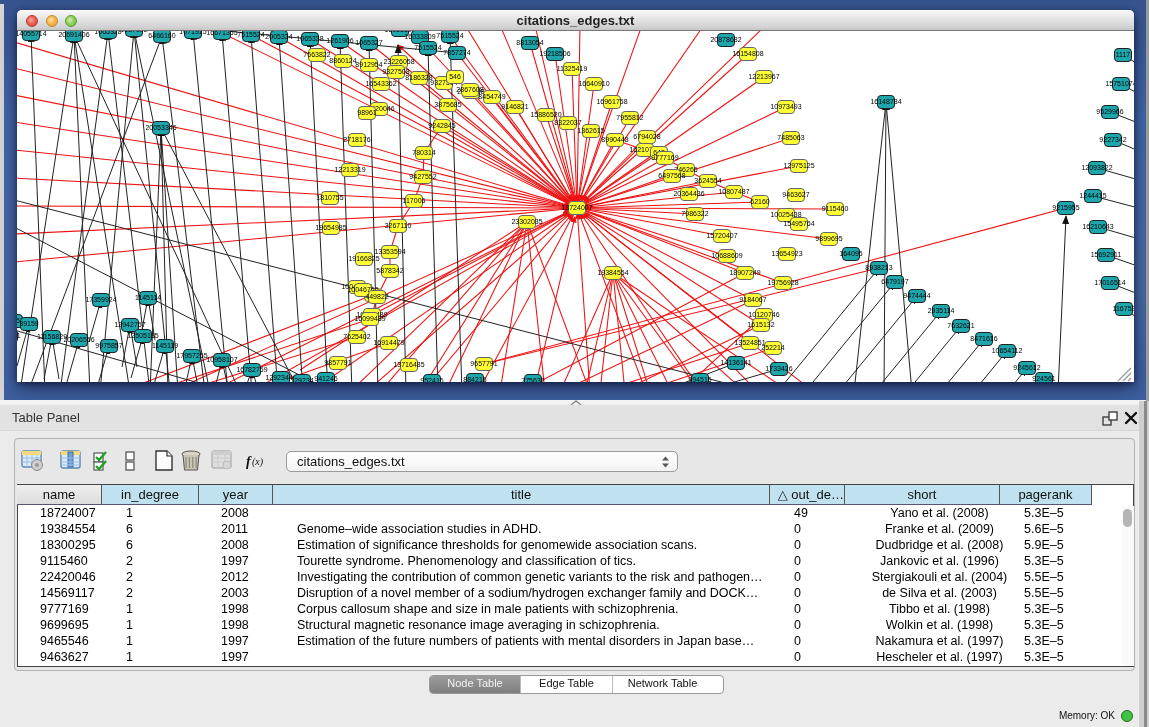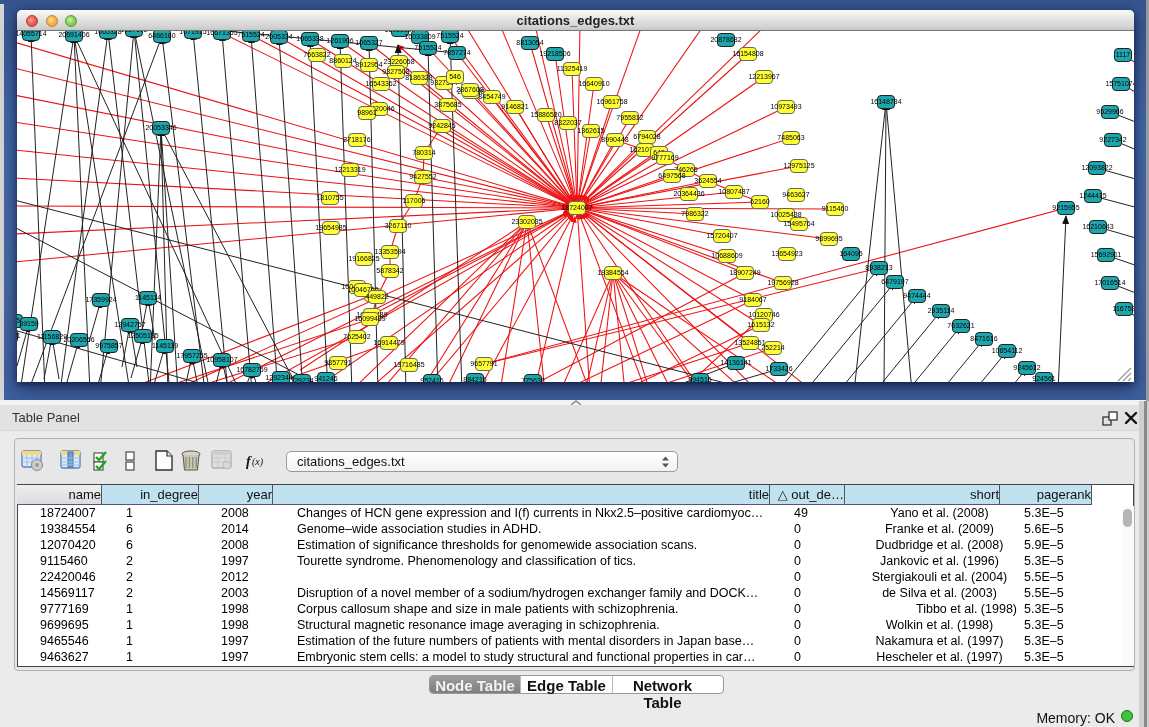--- a/index.html
+++ b/index.html
@@ -34,7 +34,7 @@
 #table { position:absolute; left:17px; top:484px; width:1117px; height:183px; background:#fff;
   border:1px solid #444; }
 .hcell { position:absolute; top:484px; height:21px; border-right:1px solid #555; border-top:1px solid #444;
-  border-bottom:1px solid #557; background:#bfe1f0; font-size:13px; color:#111; text-align:right; padding-top:2px; }
+  border-bottom:1px solid #557; background:#bfe1f0; font-size:13px; color:#111; text-align:center; padding-top:2px; }
 .row { position:absolute; left:17px; width:1105px; height:16px; font-size:12.5px; color:#000; }
 .row span { position:absolute; top:1px; white-space:nowrap; }
 #vscroll { position:absolute; left:1122px; top:506px; width:12px; height:160px; background:#fafafa; }

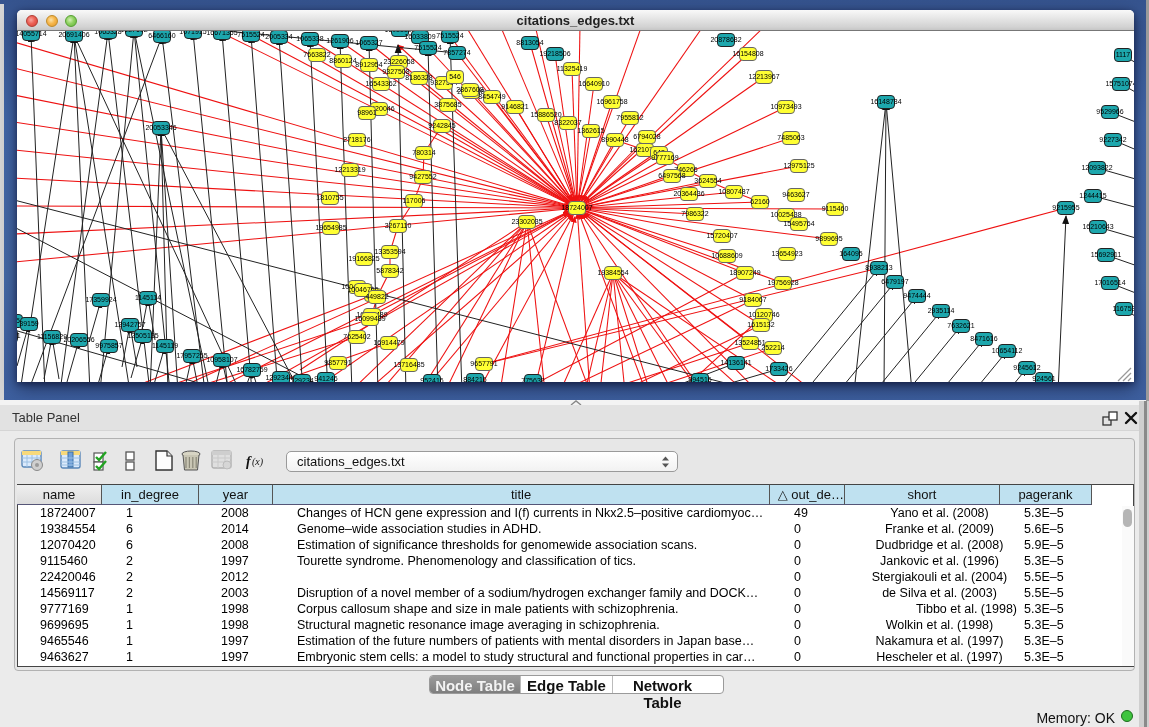--- a/index.html
+++ b/index.html
@@ -651,7 +651,6 @@
 <span style="left:23px">18724007</span>
 <span style="left:109px">1</span>
 <span style="left:204px">2008</span>
-<span style="left:280px">Changes of HCN gene expression and I(f) currents in Nkx2.5–positive cardiomyoc…</span>
 <span style="left:777px">49</span>
 <span style="left:845px;width:155px;text-align:center">Yano et al. (2008)</span>
 <span style="left:1007px">5.3E–5</span>

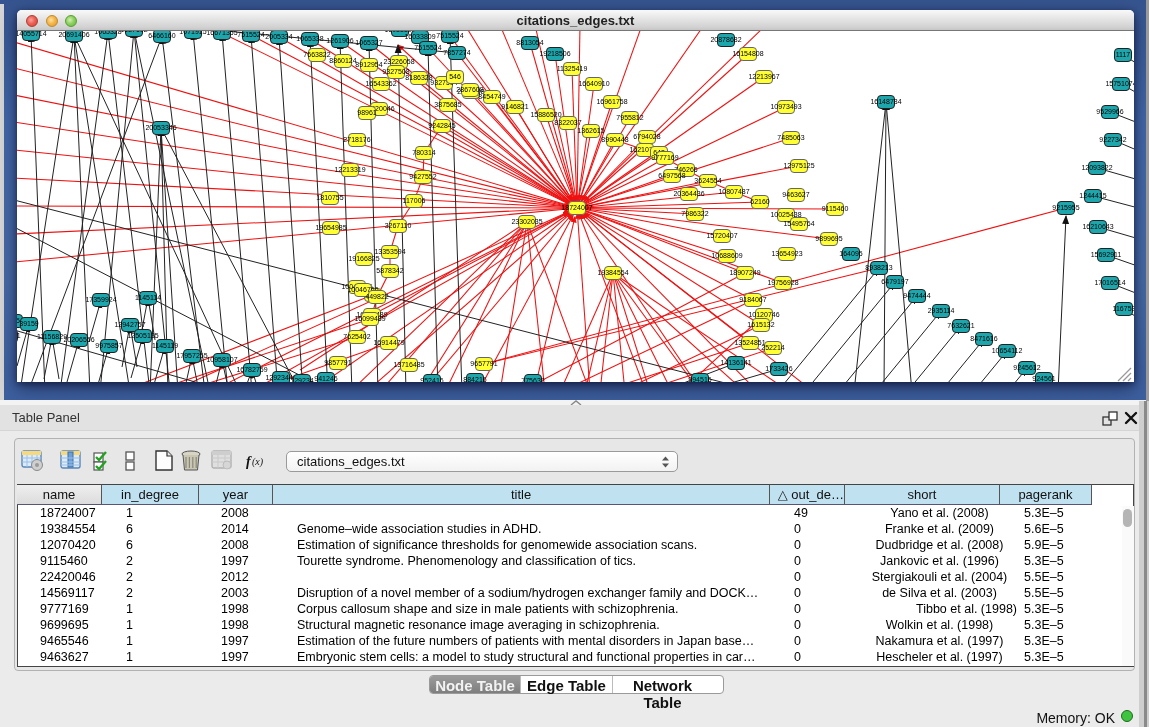--- a/index.html
+++ b/index.html
@@ -658,7 +658,7 @@
 <div class="row" style="top:521px">
 <span style="left:23px">19384554</span>
 <span style="left:109px">6</span>
-<span style="left:204px">2014</span>
+<span style="left:204px">2011</span>
 <span style="left:280px">Genome–wide association studies in ADHD.</span>
 <span style="left:777px">0</span>
 <span style="left:845px;width:155px;text-align:center">Franke et al. (2009)</span>

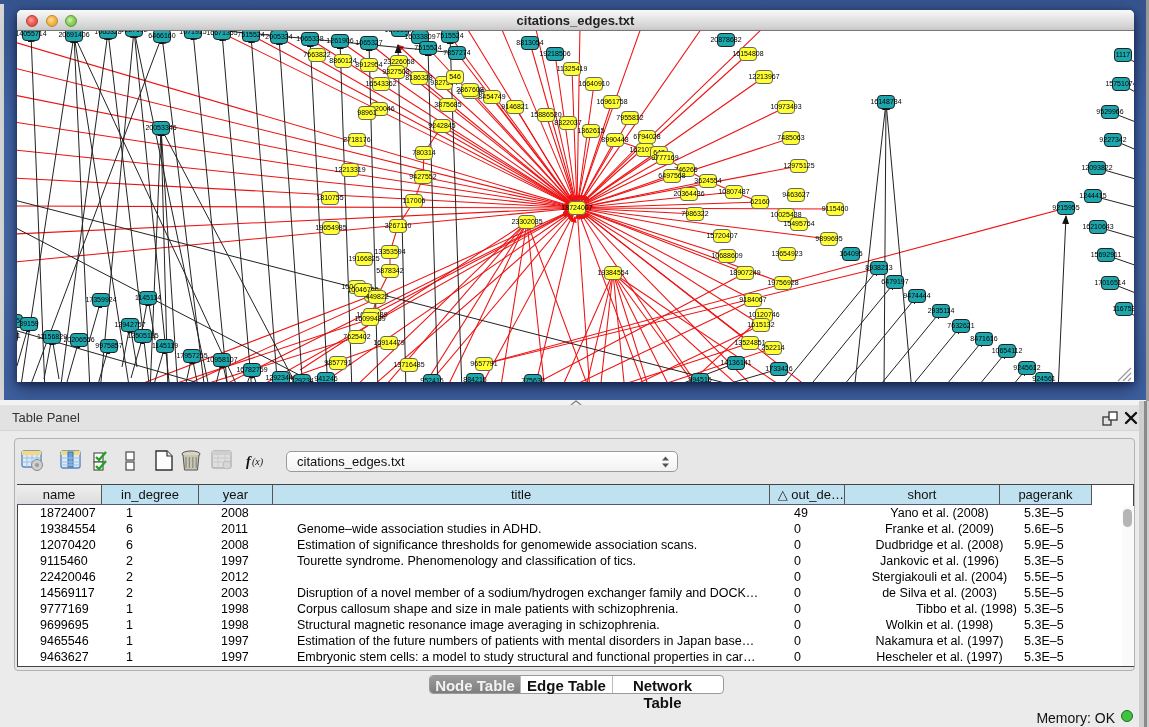--- a/index.html
+++ b/index.html
@@ -665,7 +665,7 @@
 <span style="left:1007px">5.6E–5</span>
 </div>
 <div class="row" style="top:537px">
-<span style="left:23px">12070420</span>
+<span style="left:23px">18300295</span>
 <span style="left:109px">6</span>
 <span style="left:204px">2008</span>
 <span style="left:280px">Estimation of significance thresholds for genomewide association scans.</span>

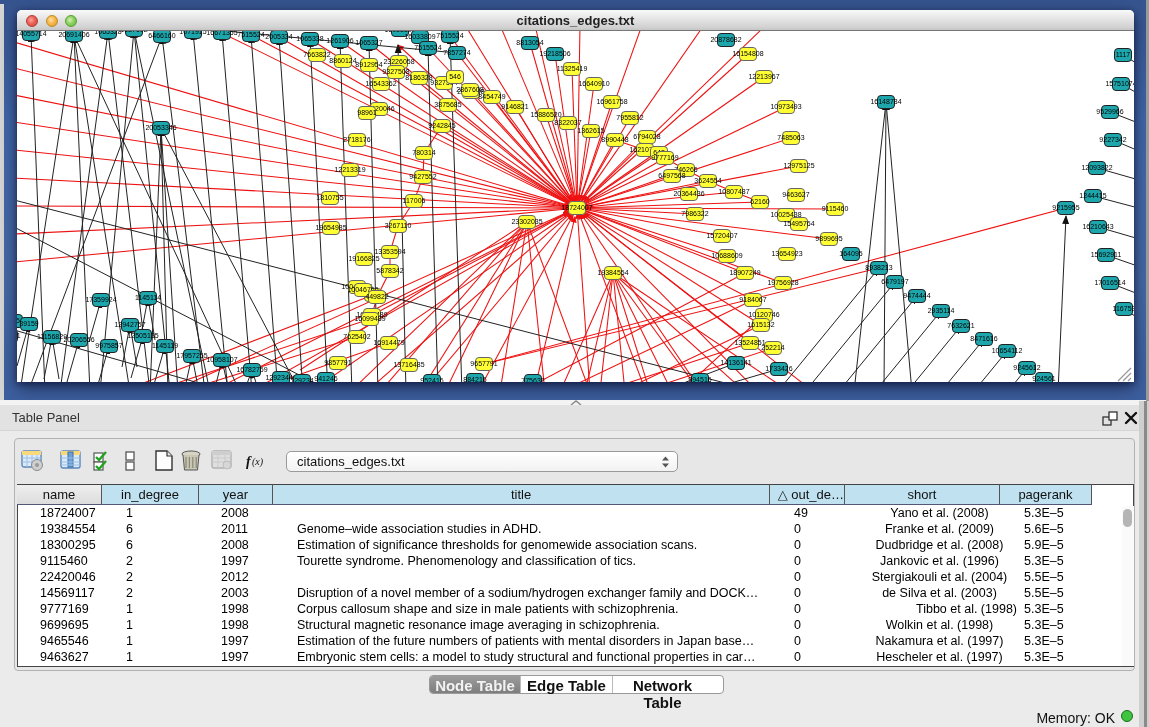--- a/index.html
+++ b/index.html
@@ -686,6 +686,7 @@
 <span style="left:23px">22420046</span>
 <span style="left:109px">2</span>
 <span style="left:204px">2012</span>
+<span style="left:280px">Investigating the contribution of common genetic variants to the risk and pathogen…</span>
 <span style="left:777px">0</span>
 <span style="left:845px;width:155px;text-align:center">Stergiakouli et al. (2004)</span>
 <span style="left:1007px">5.5E–5</span>

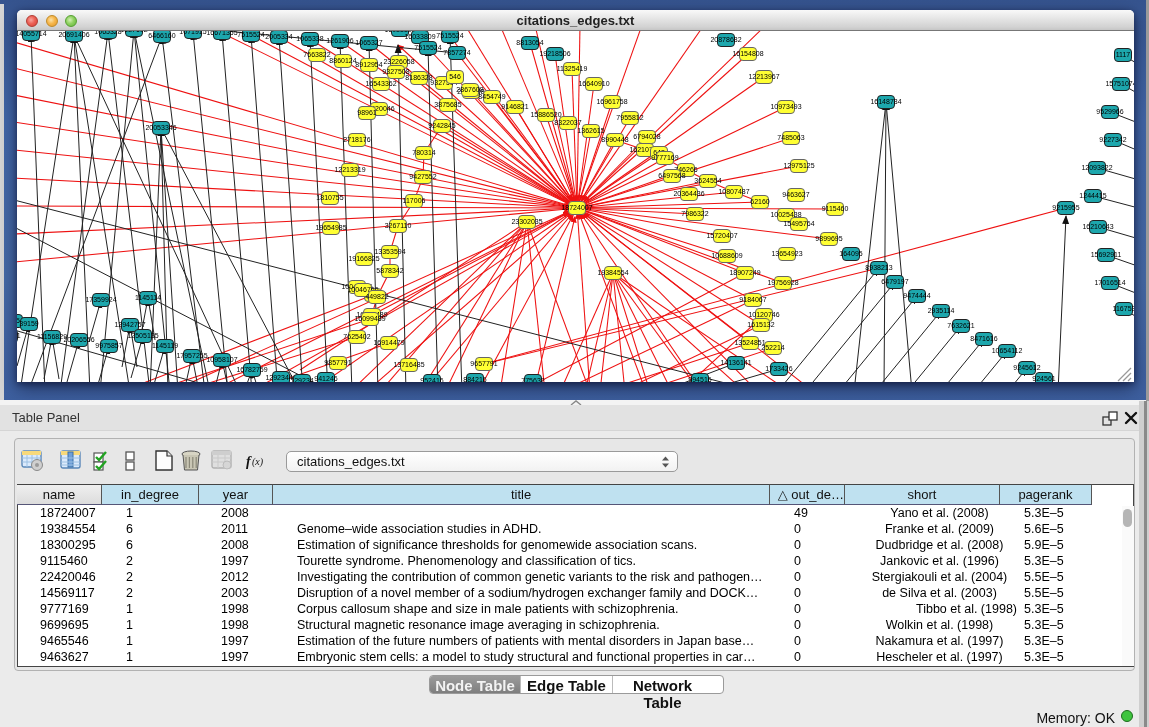--- a/index.html
+++ b/index.html
@@ -706,7 +706,7 @@
 <span style="left:204px">1998</span>
 <span style="left:280px">Corpus callosum shape and size in male patients with schizophrenia.</span>
 <span style="left:777px">0</span>
-<span style="left:845px;width:155px;text-align:right">Tibbo et al. (1998)</span>
+<span style="left:845px;width:155px;text-align:center">Tibbo et al. (1998)</span>
 <span style="left:1007px">5.3E–5</span>
 </div>
 <div class="row" style="top:617px">

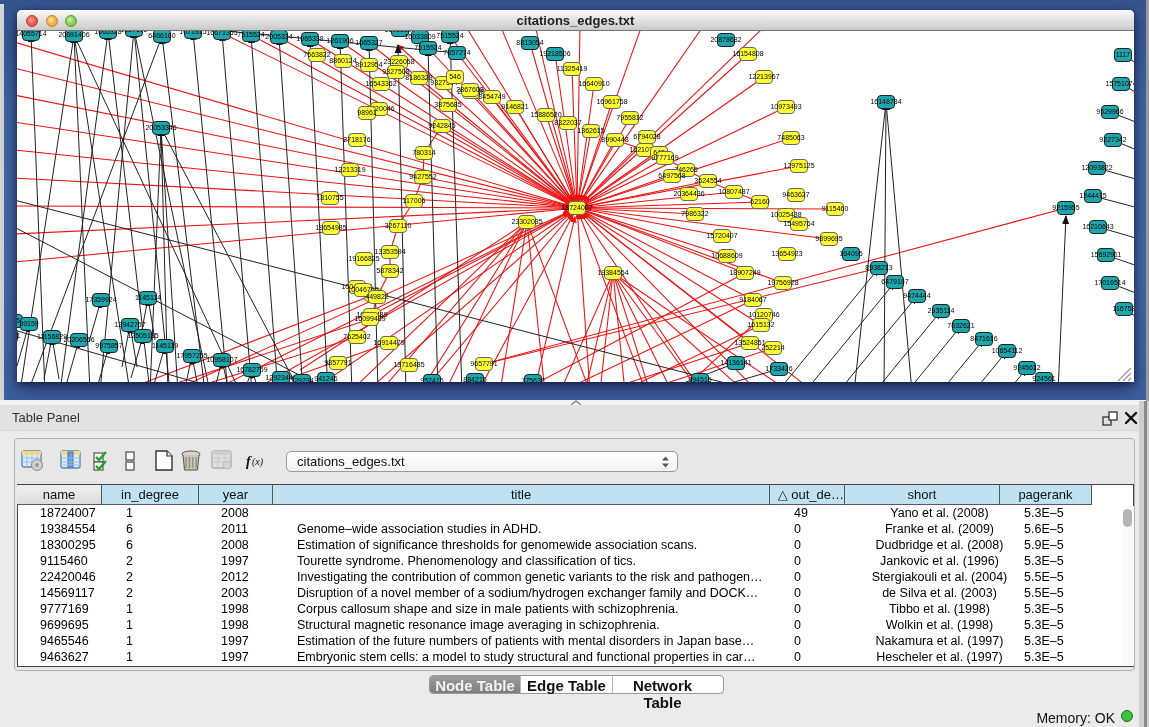--- a/index.html
+++ b/index.html
@@ -731,7 +731,6 @@
 <span style="left:23px">9463627</span>
 <span style="left:109px">1</span>
 <span style="left:204px">1997</span>
-<span style="left:280px">Embryonic stem cells: a model to study structural and functional properties in car…</span>
 <span style="left:777px">0</span>
 <span style="left:845px;width:155px;text-align:center">Hescheler et al. (1997)</span>
 <span style="left:1007px">5.3E–5</span>

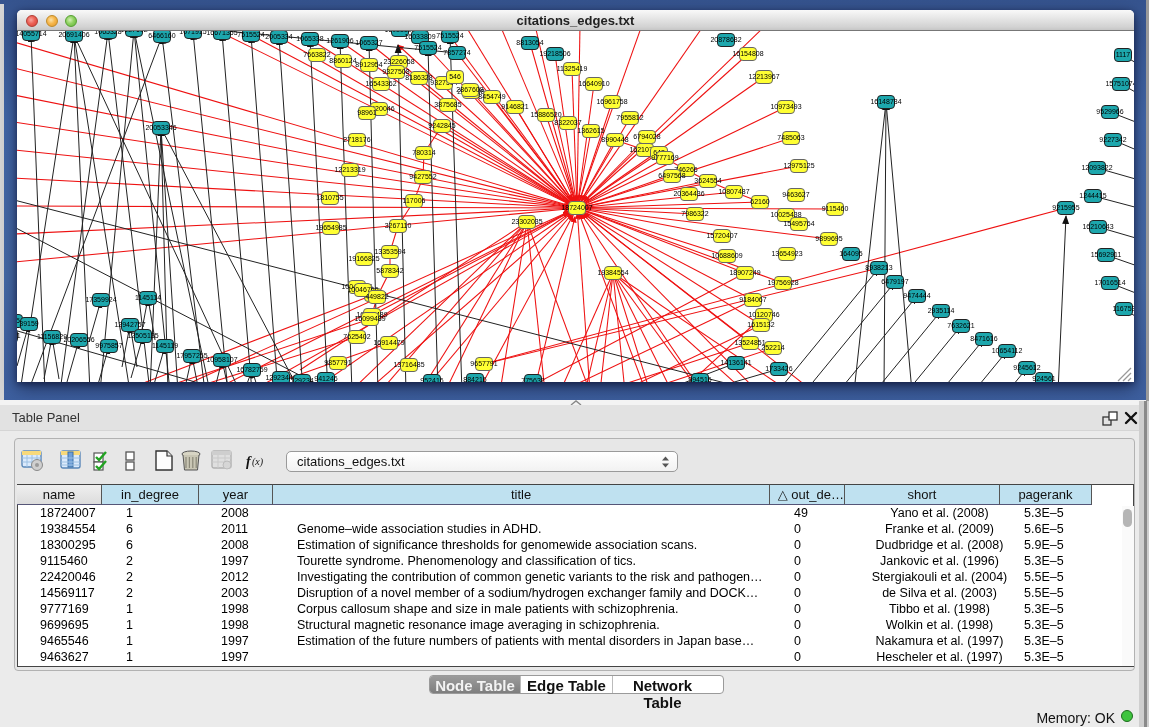--- a/index.html
+++ b/index.html
@@ -41,7 +41,7 @@
 #vthumb { position:absolute; left:1123px; top:509px; width:9px; height:18px; background:#b5b5b5; border-radius:5px; }
 
 #tabs { position:absolute; left:429px; top:675px; width:295px; height:19px;
-  border:1px solid #9a9a9a; border-radius:4px; background:#fff; font-size:15px; font-weight:bold; }
+  border:1px solid #9a9a9a; border-radius:4px; background:#fff; font-size:11px; font-weight:normal; }
 #tabs .seg { position:absolute; top:0; height:17px; text-align:center; padding-top:1px; color:#111; }
 #seg1 { left:0; width:90px; background:linear-gradient(#9c9c9c,#7e7e7e); color:#f3f3f3 !important;
   border-radius:3px 0 0 3px; }

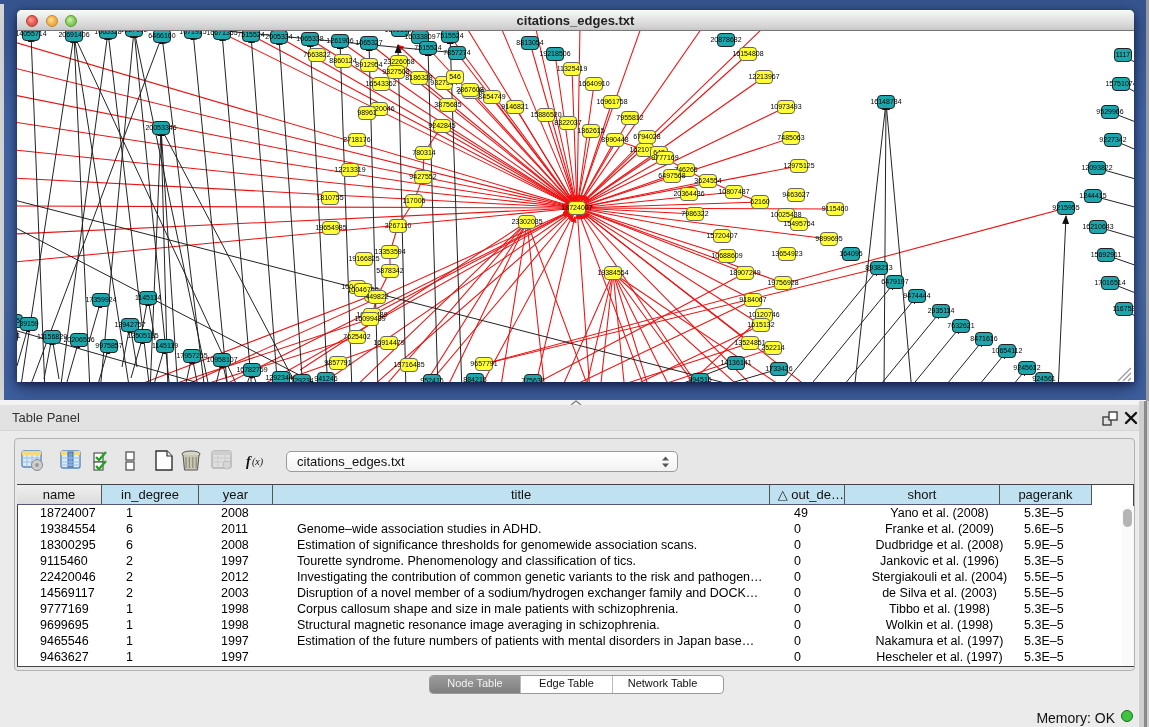--- a/index.html
+++ b/index.html
@@ -47,7 +47,7 @@
   border-radius:3px 0 0 3px; }
 #seg2 { left:90px; width:92px; border-left:1px solid #bbb; }
 #seg3 { left:182px; width:100px; border-left:1px solid #bbb; }
-#mem { position:absolute; right:34px; top:710px; font-size:14px; color:#111; }
+#mem { position:absolute; right:34px; top:710px; font-size:10px; color:#111; }
 #memdot { position:absolute; left:1121px; top:710px; width:12px; height:12px; border-radius:50%;
   background:#3ec43e; border:1px solid #1d6b1d; }
 </style></head>

